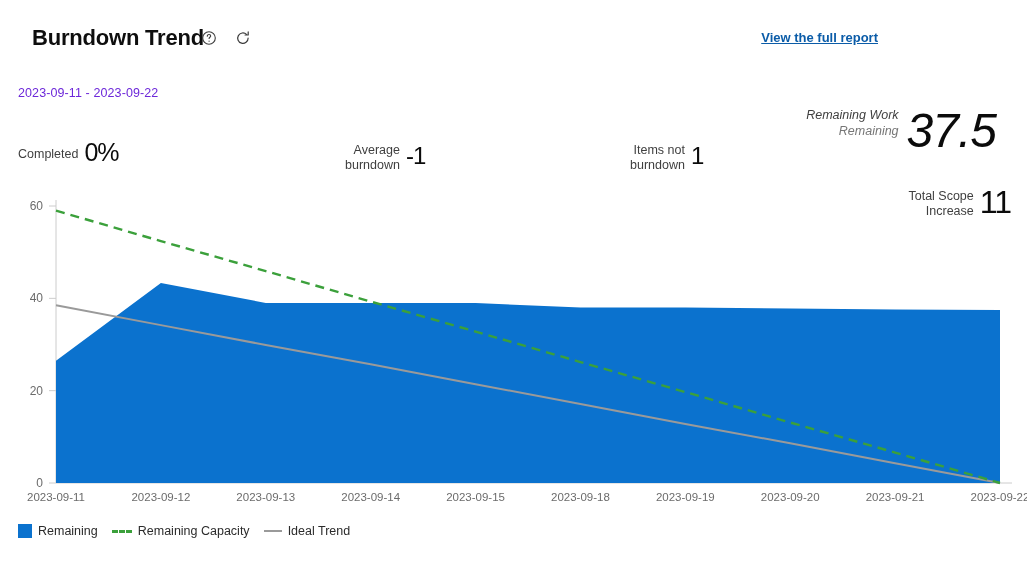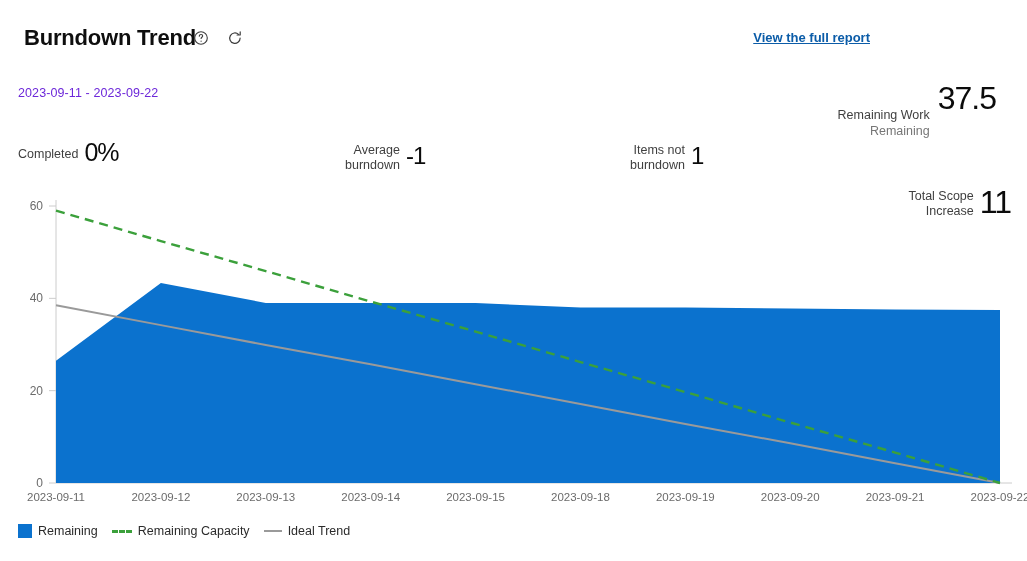--- a/index.html
+++ b/index.html
@@ -19,7 +19,7 @@
   
   .header {
     position: absolute;
-    left: 8px; top: 0;
+    left: 16px; top: 0;
     width: 893px;
     height: 62px;
   }

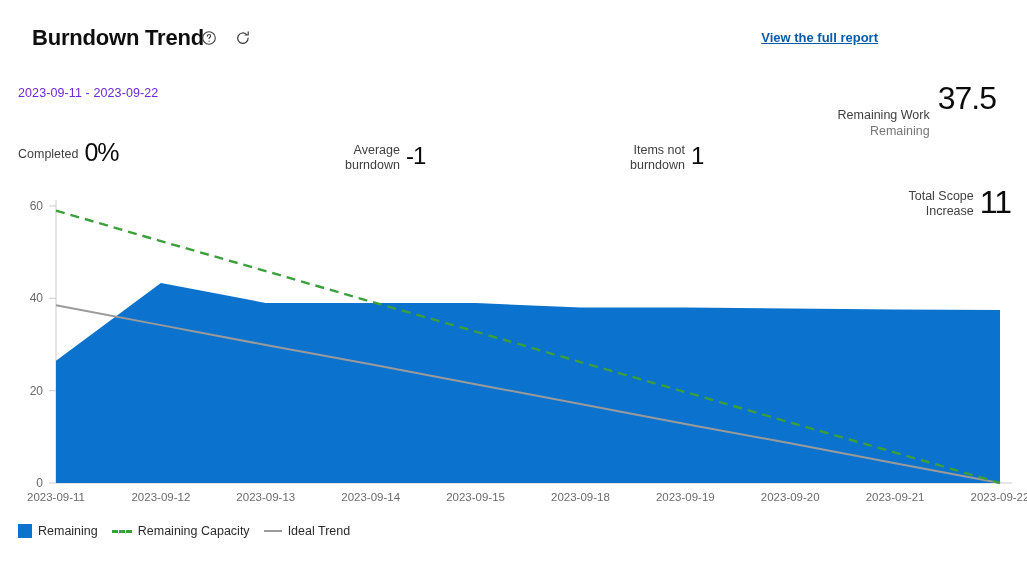--- a/index.html
+++ b/index.html
@@ -93,7 +93,8 @@
   .metric-remaining {
     right: 31px;
     top: 88px;
-    align-items: flex-start;
+    align-items: flex-end;
+    font-style: italic;
   }
   .metric-remaining .m-label {
     line-height: 16px;

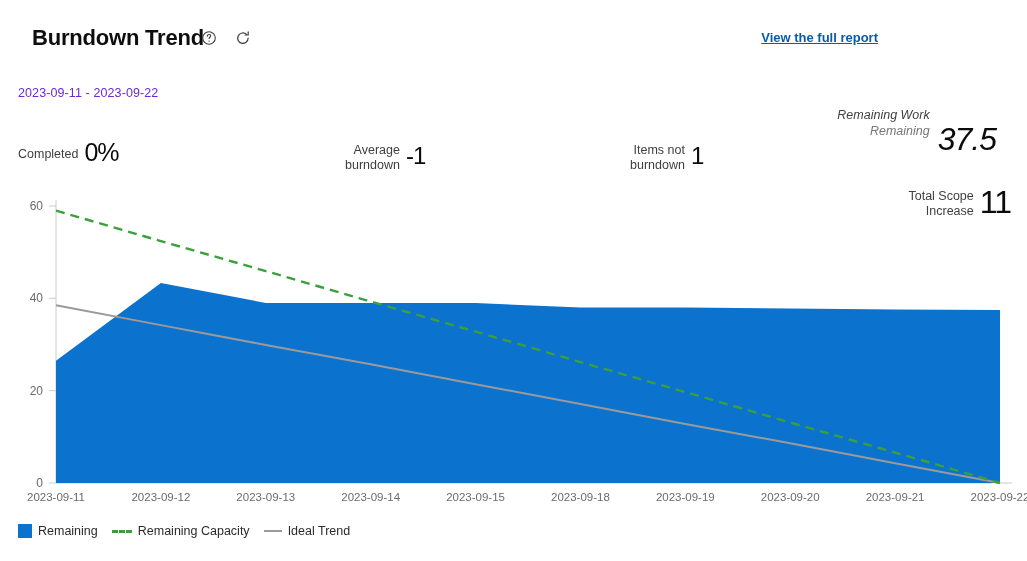--- a/index.html
+++ b/index.html
@@ -102,7 +102,7 @@
   }
   .metric-remaining .m-label .sub { color: #767676; display: block; }
   .metric-remaining .m-value {
-    font-size: 32px;
+    font-size: 48px;
     margin-left: 8px;
     margin-top: -6px;
   }

